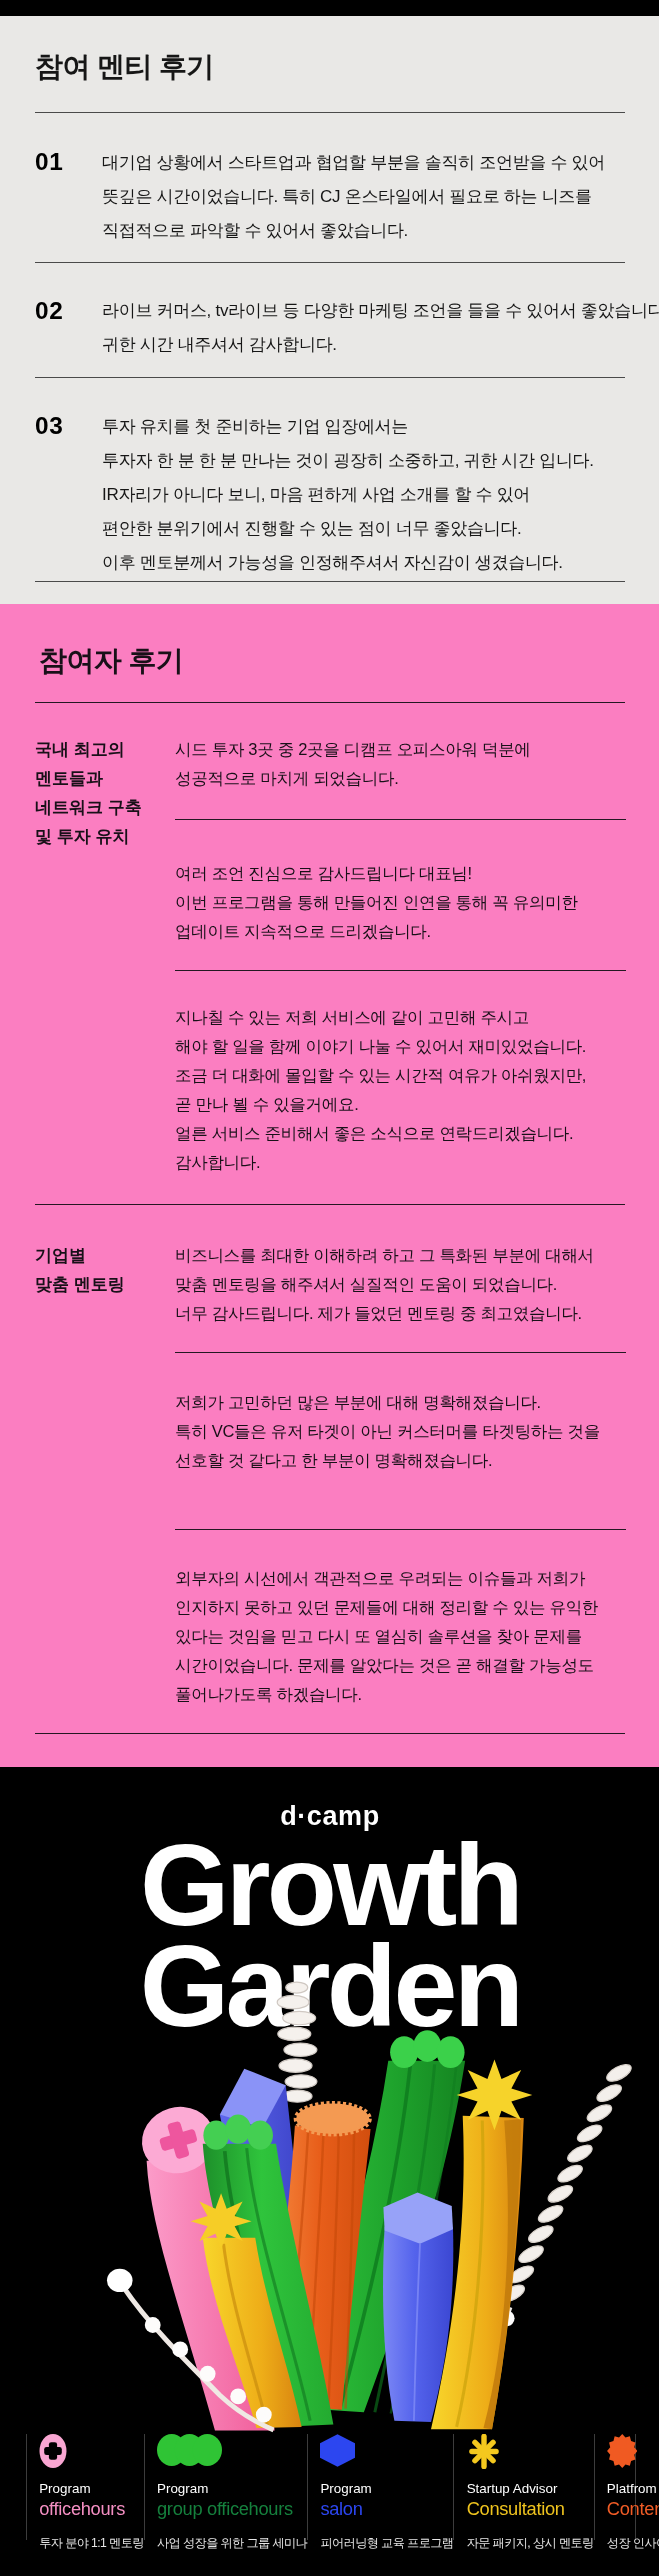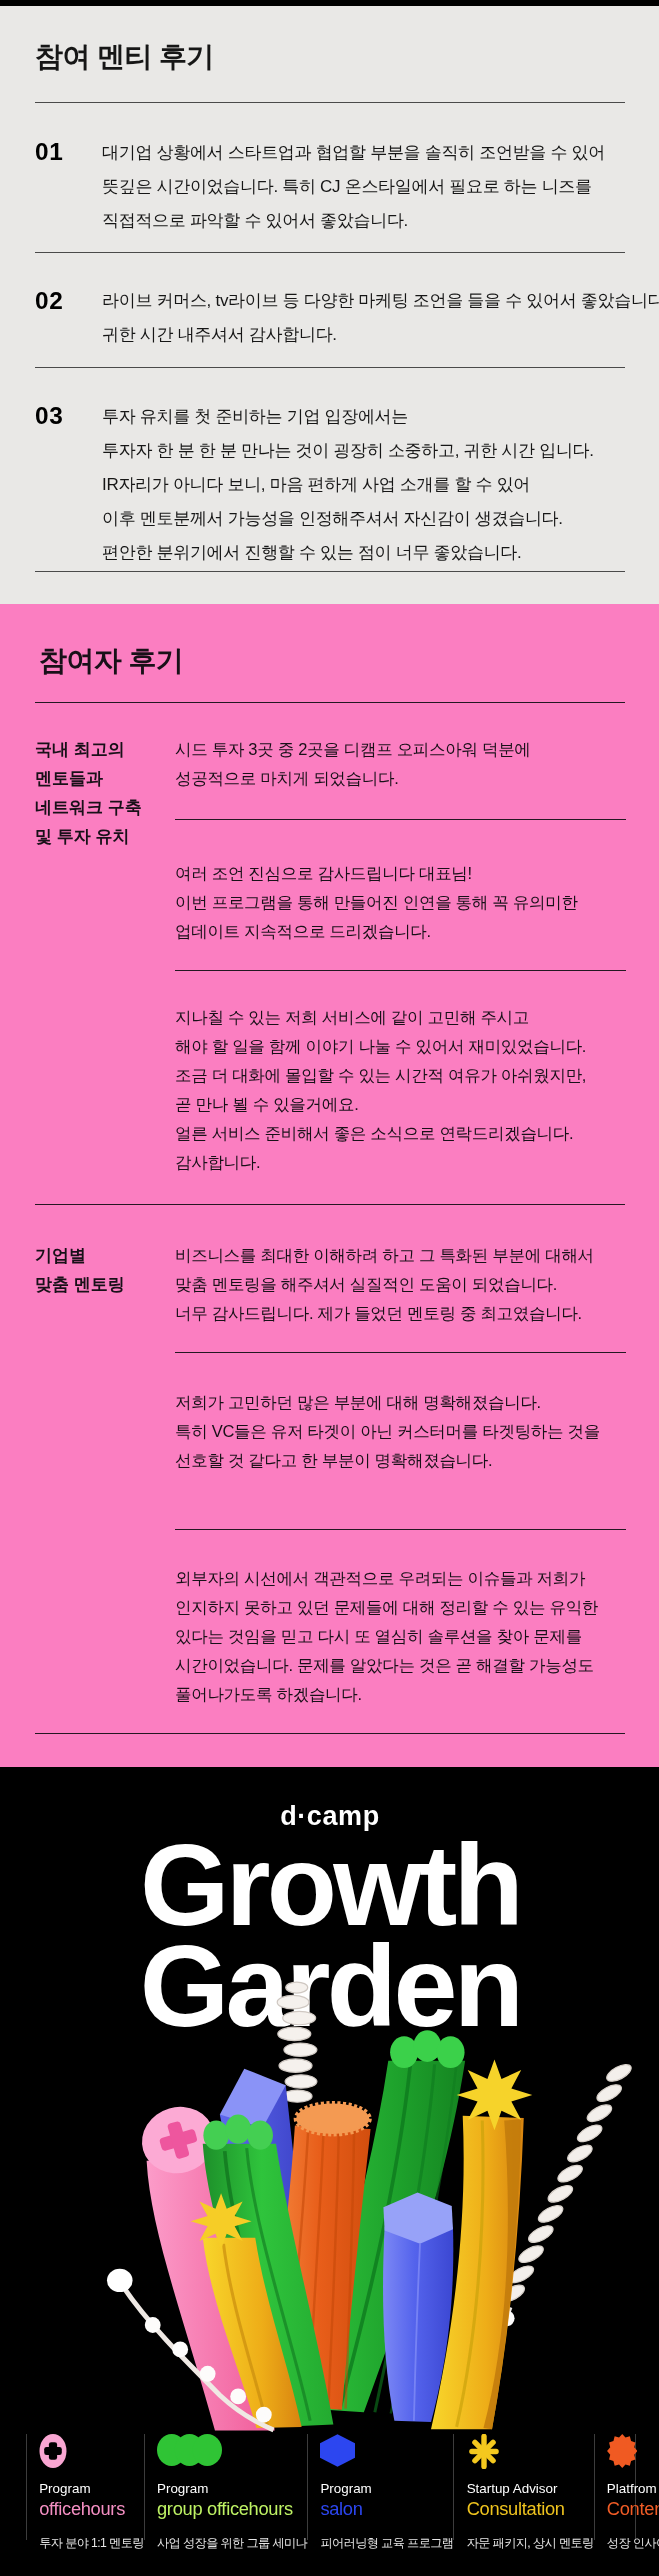--- a/index.html
+++ b/index.html
@@ -8,7 +8,7 @@
   .nowrap{white-space:nowrap;}
 
   
-  .sec-gray{position:absolute;left:0;top:6px;width:660px;height:604px;background:#e9e8e6;color:#161616;}
+  .sec-gray{position:absolute;left:0;top:16px;width:660px;height:604px;background:#e9e8e6;color:#161616;}
   .sec-title{position:absolute;left:35px;font-size:28px;font-weight:800;letter-spacing:-0.6px;}
   .rule{position:absolute;left:35px;width:590px;height:1.2px;background:#4a4a4a;}
   .num{position:absolute;left:35px;font-size:24.4px;font-weight:800;color:#000000;letter-spacing:0.6px;}

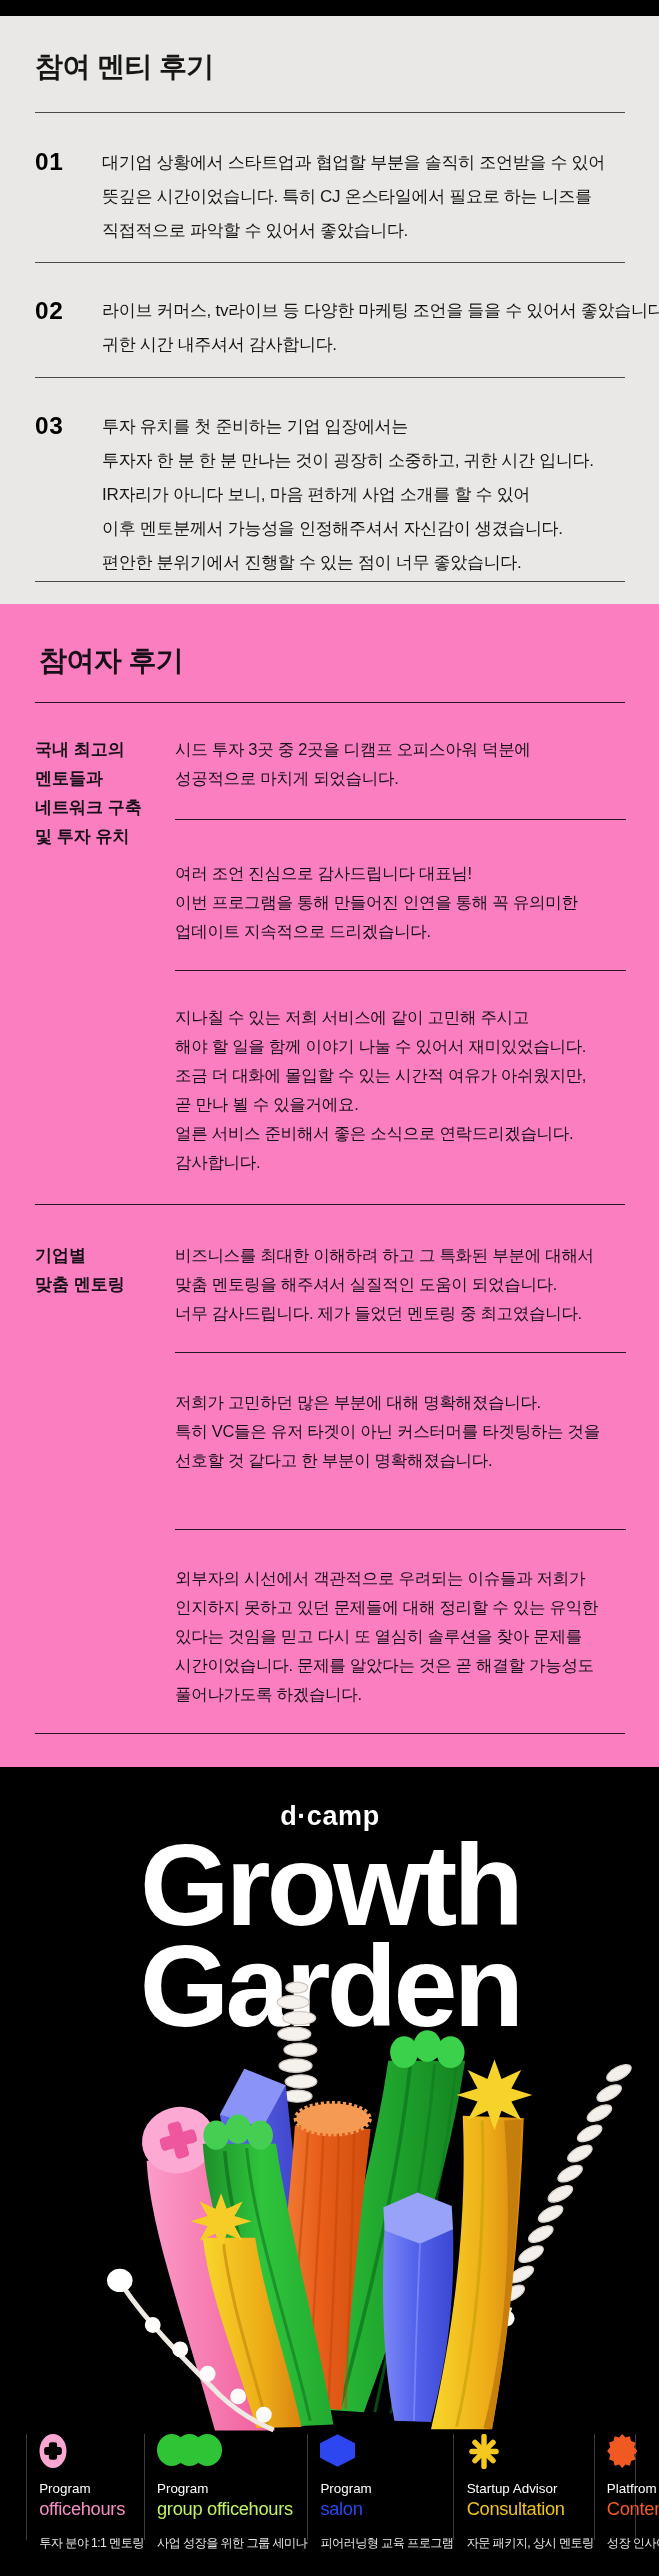--- a/index.html
+++ b/index.html
@@ -69,8 +69,8 @@
         <div class="nowrap">투자 유치를 첫 준비하는 기업 입장에서는</div>
         <div class="nowrap">투자자 한 분 한 분 만나는 것이 굉장히 소중하고, 귀한 시간 입니다.</div>
         <div class="nowrap">IR자리가 아니다 보니, 마음 편하게 사업 소개를 할 수 있어</div>
+        <div class="nowrap">편안한 분위기에서 진행할 수 있는 점이 너무 좋았습니다.</div>
         <div class="nowrap">이후 멘토분께서 가능성을 인정해주셔서 자신감이 생겼습니다.</div>
-        <div class="nowrap">편안한 분위기에서 진행할 수 있는 점이 너무 좋았습니다.</div>
       </div>
     </div>
     <div class="rule" style="top:565px;"></div>

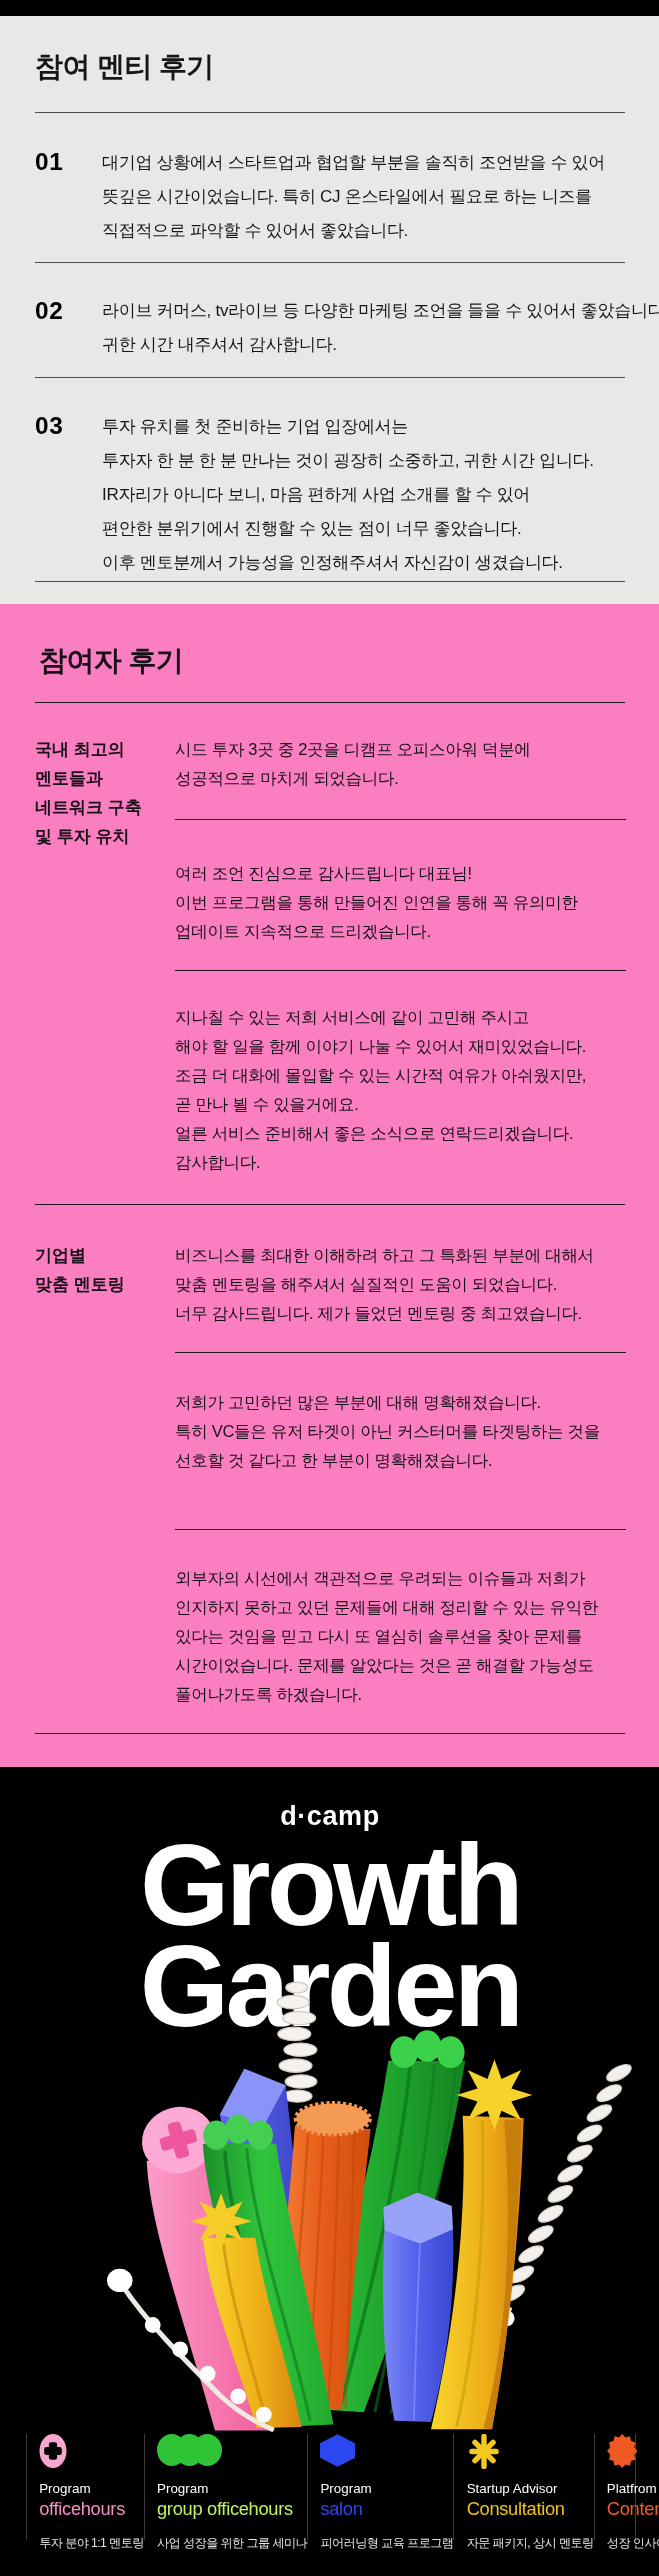--- a/index.html
+++ b/index.html
@@ -309,7 +309,7 @@
           </svg>
         </div>
         <div class="pcat nowrap">Program</div>
-        <div class="pname nowrap" style="color:#bef264">group officehours</div>
+        <div class="pname nowrap" style="color:#15803d">group officehours</div>
         <div class="pdesc nowrap">사업 성장을 위한 그룹 세미나</div>
       </div>
 

